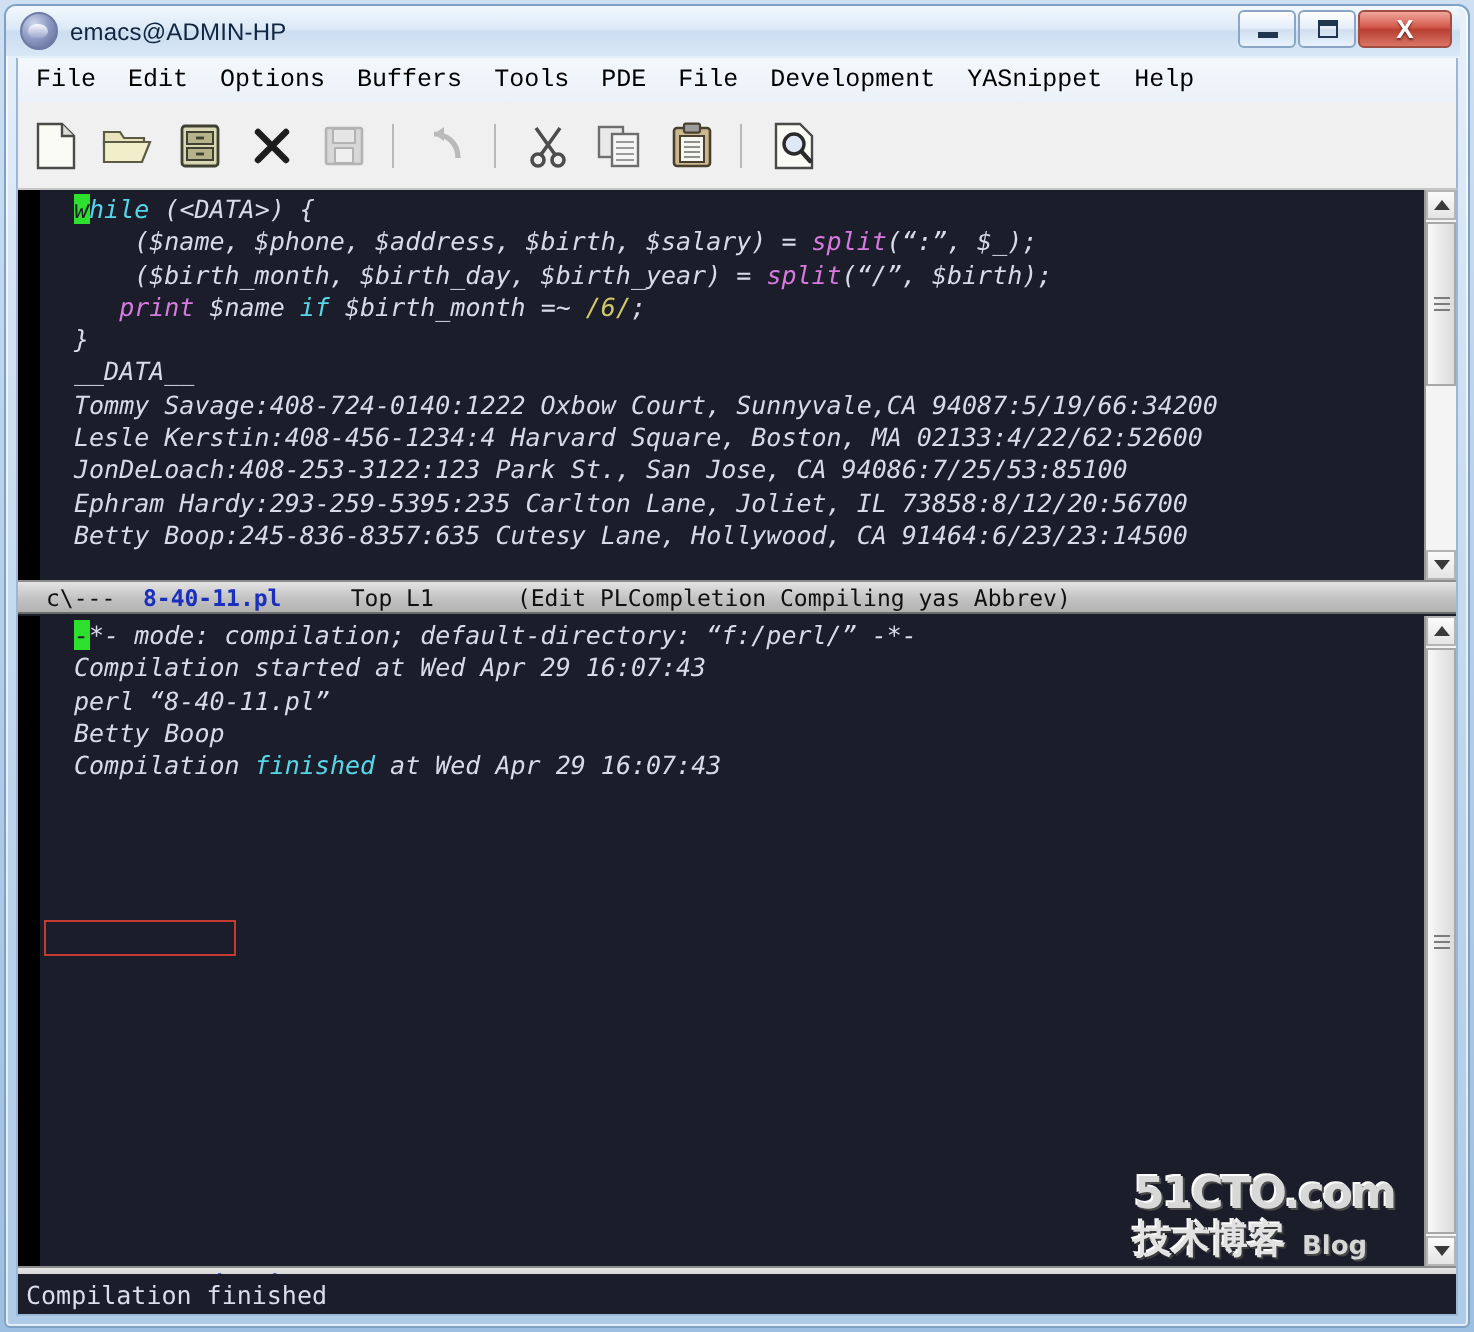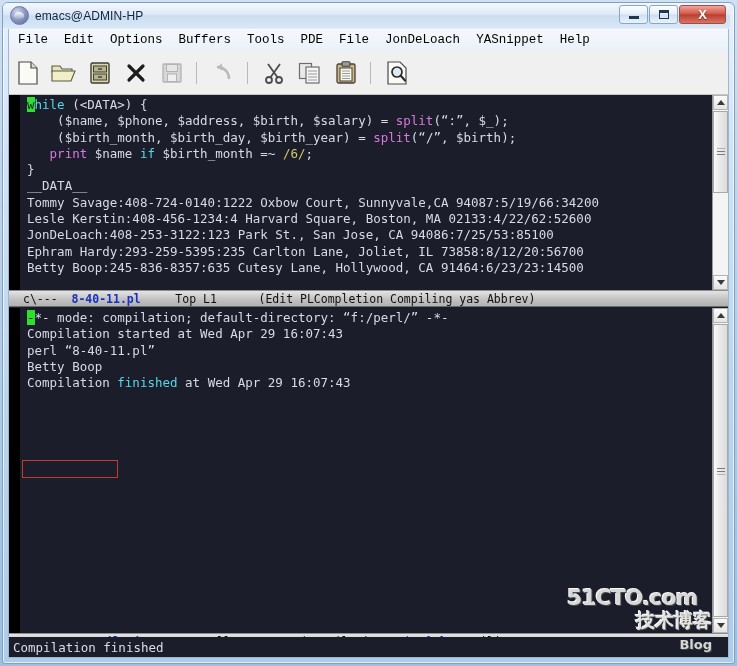--- a/index.html
+++ b/index.html
@@ -320,7 +320,7 @@
       <div class="menuitem">Tools</div>
       <div class="menuitem">PDE</div>
       <div class="menuitem">File</div>
-      <div class="menuitem">JonDeLoach</div>
+      <div class="menuitem">Development</div>
       <div class="menuitem">YASnippet</div>
       <div class="menuitem">Help</div>
     </div>

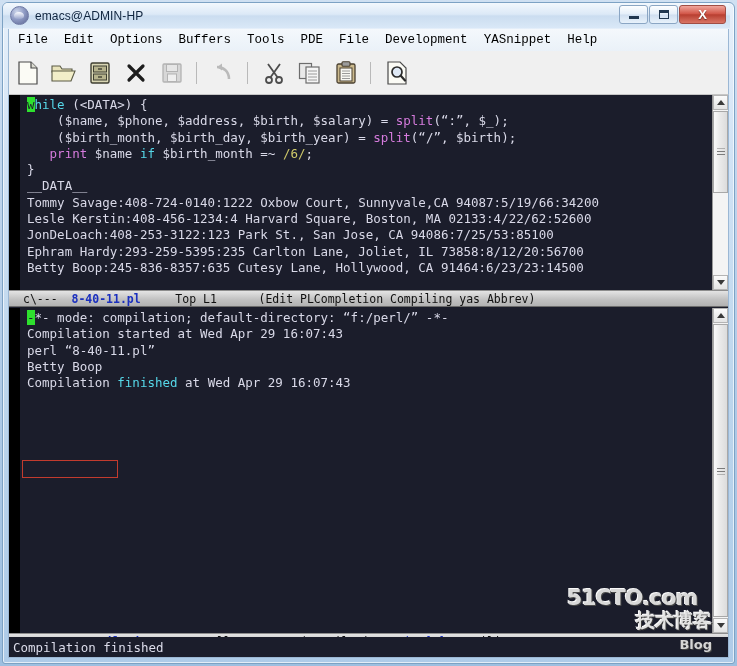--- a/index.html
+++ b/index.html
@@ -156,8 +156,9 @@
   }
   .buf-text {
     position: absolute;
-    left: 18px; top: 2px;
+    left: 28px; top: 2px;
     color: #dcdcea;
+    font-style: italic;
   }
   .buf-text .ln { display: block; }
 

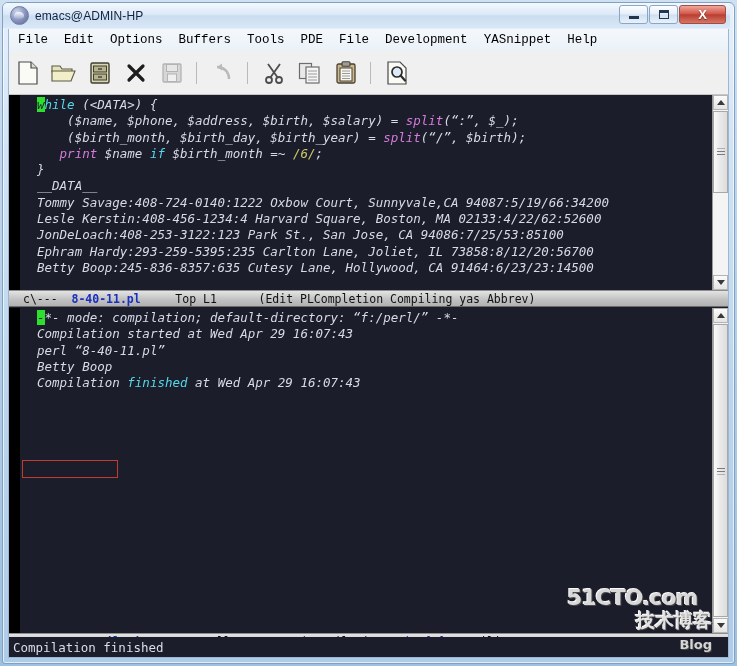--- a/index.html
+++ b/index.html
@@ -273,7 +273,6 @@
   .wm-bot {
     display: flex; align-items: flex-end; gap: 8px;
     margin-top: 2px;
-    flex-direction: column;
   }
   .wm-cn {
     font-family: "DejaVu Sans", sans-serif;

